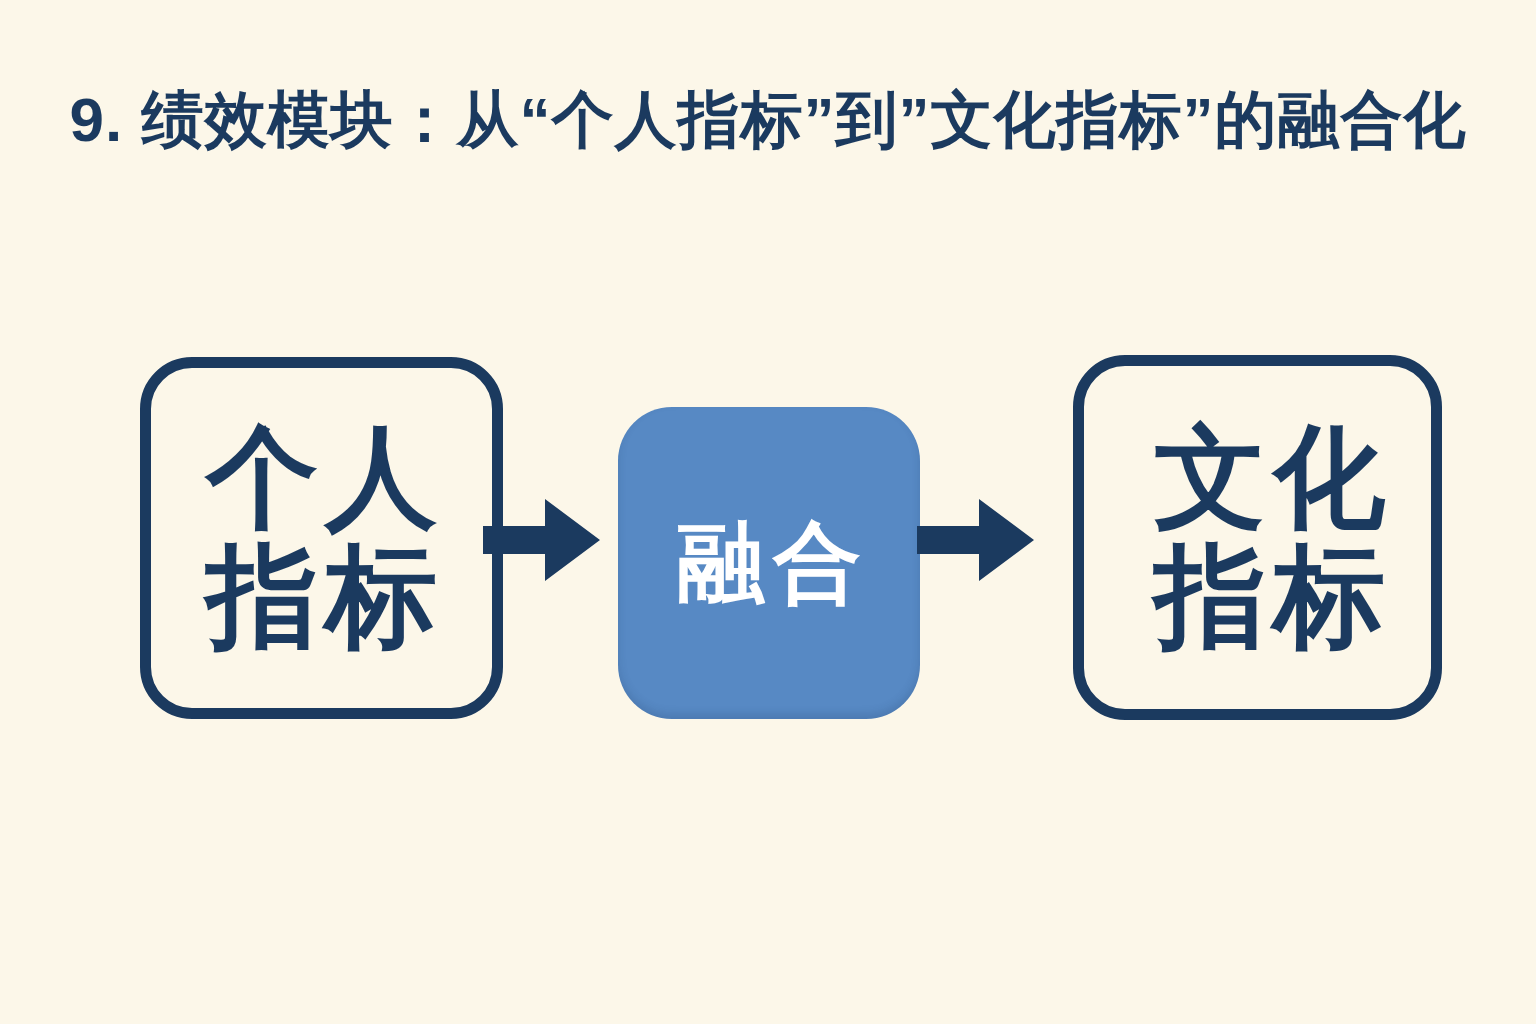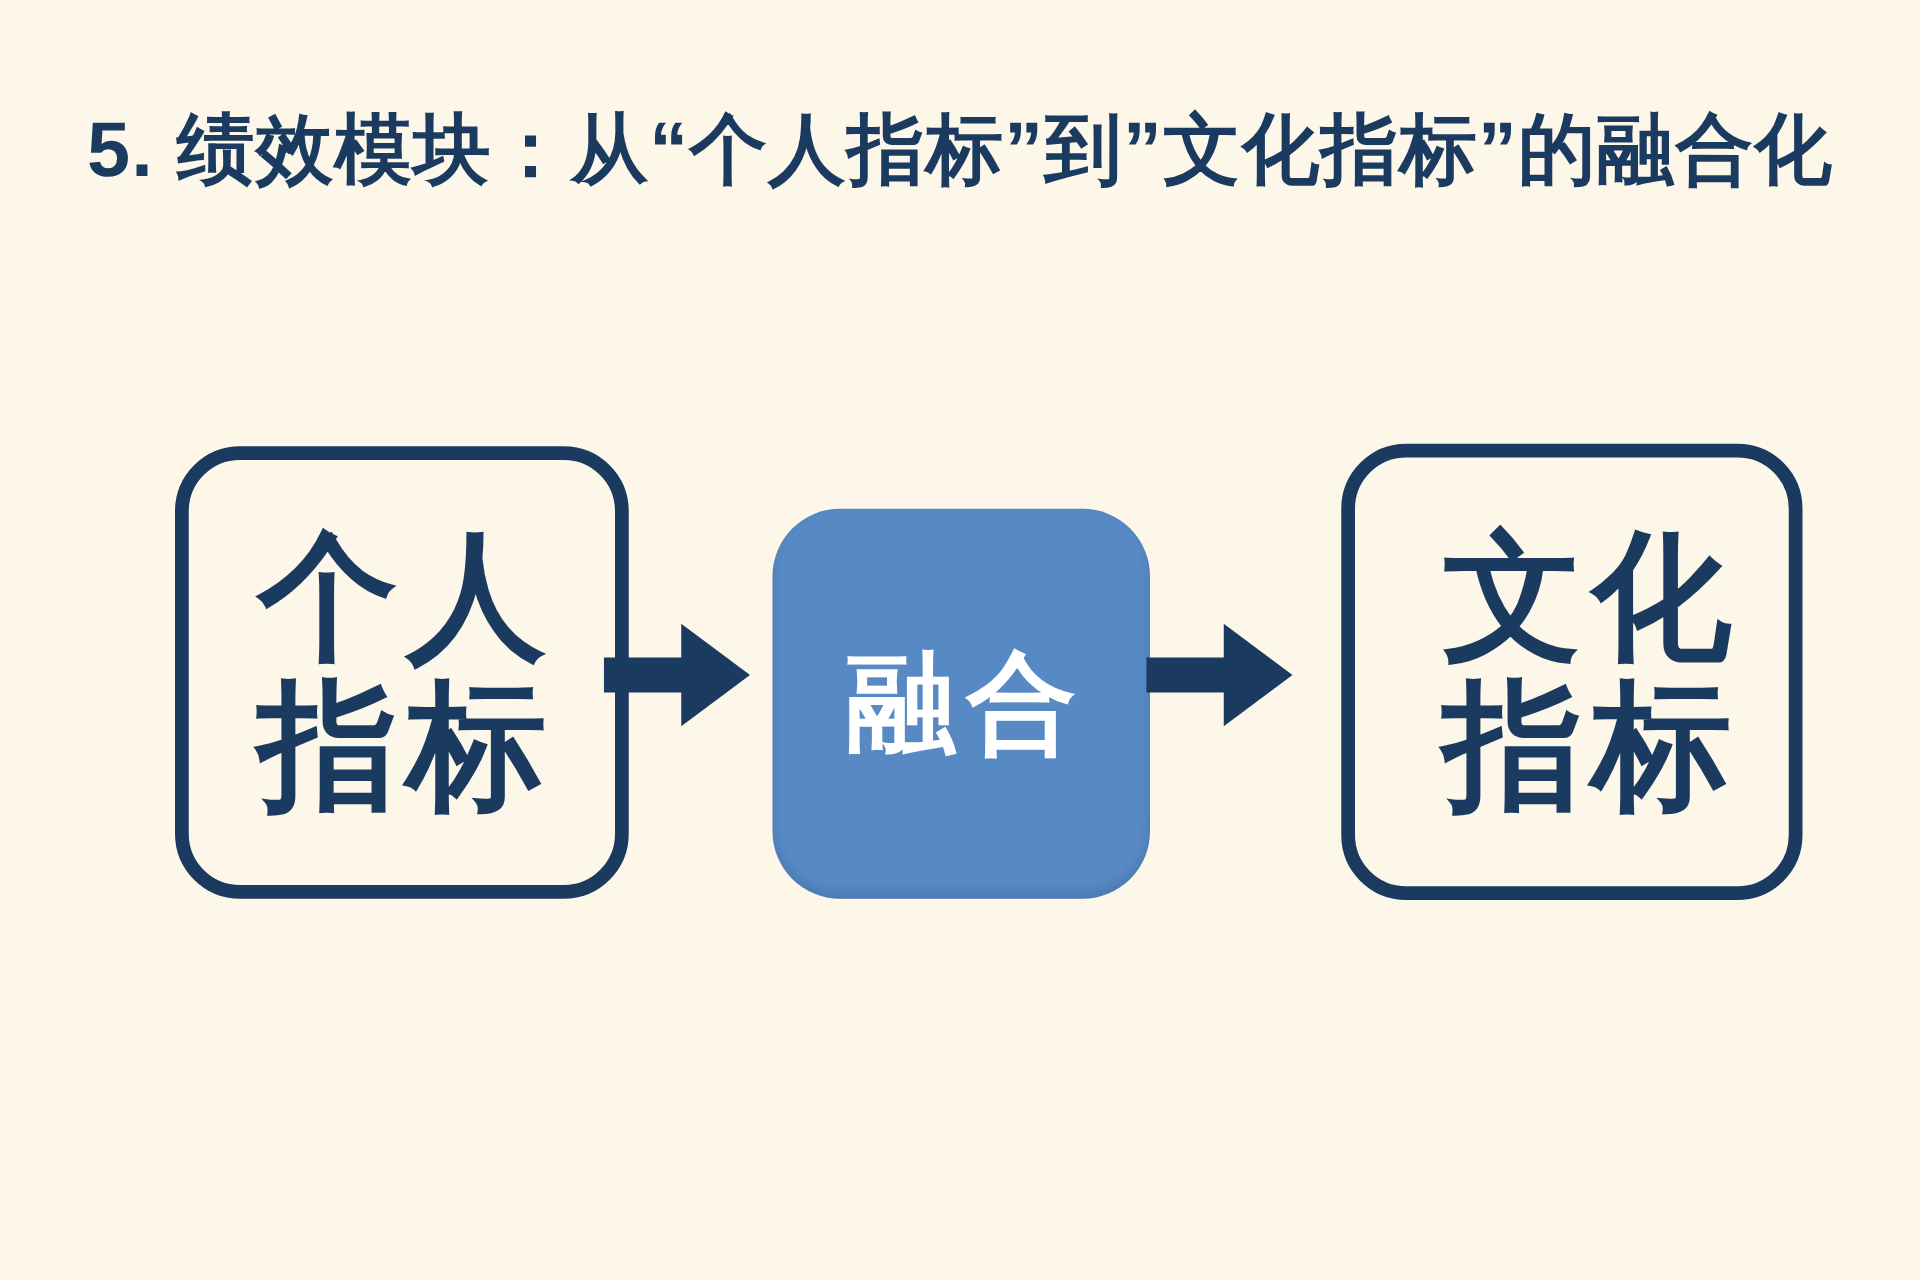--- a/index.html
+++ b/index.html
@@ -105,7 +105,7 @@
 
 <div class="canvas">
 
-  <div class="slide-title">5. 绩效模块：从“个人指标”到”文化指标”的融合化</div>
+  <div class="slide-title">9. 绩效模块：从“个人指标”到”文化指标”的融合化</div>
 
   <div class="node outlined node-personal">
     <div class="node-label-big">个人</div>

